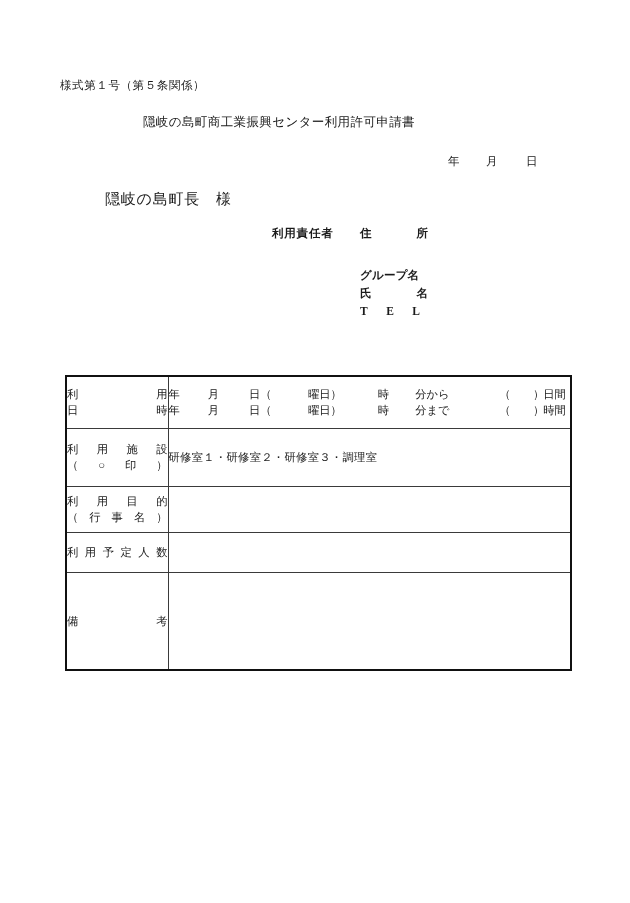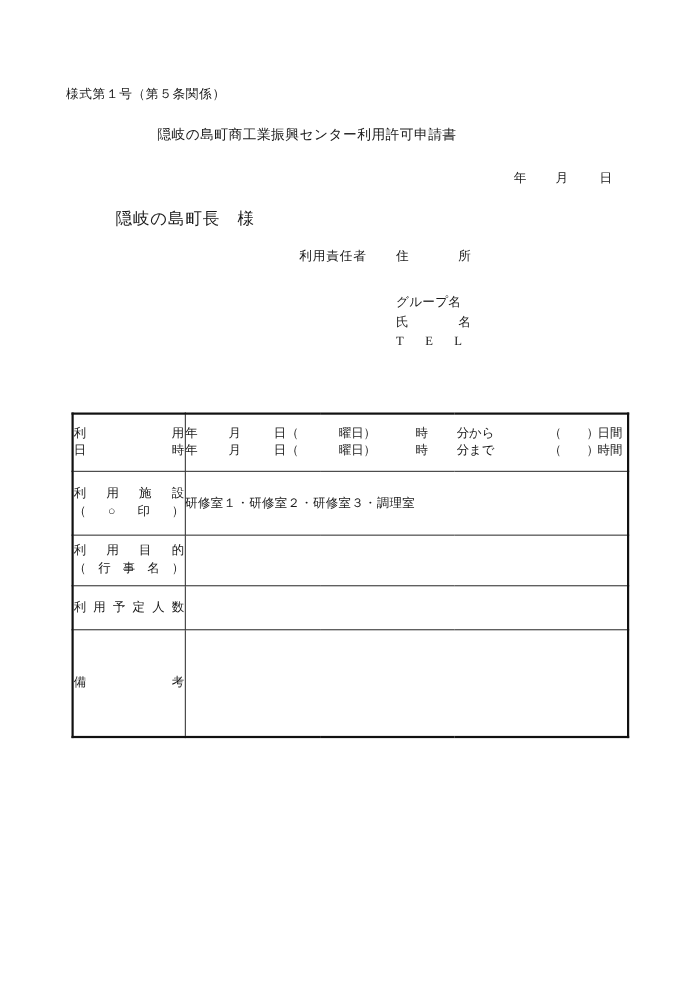--- a/index.html
+++ b/index.html
@@ -45,7 +45,7 @@
   }
   .date-line {
     position: absolute;
-    left: 467px;
+    left: 448px;
     top: 154px;
     font-size: 11.5px;
     white-space: nowrap;

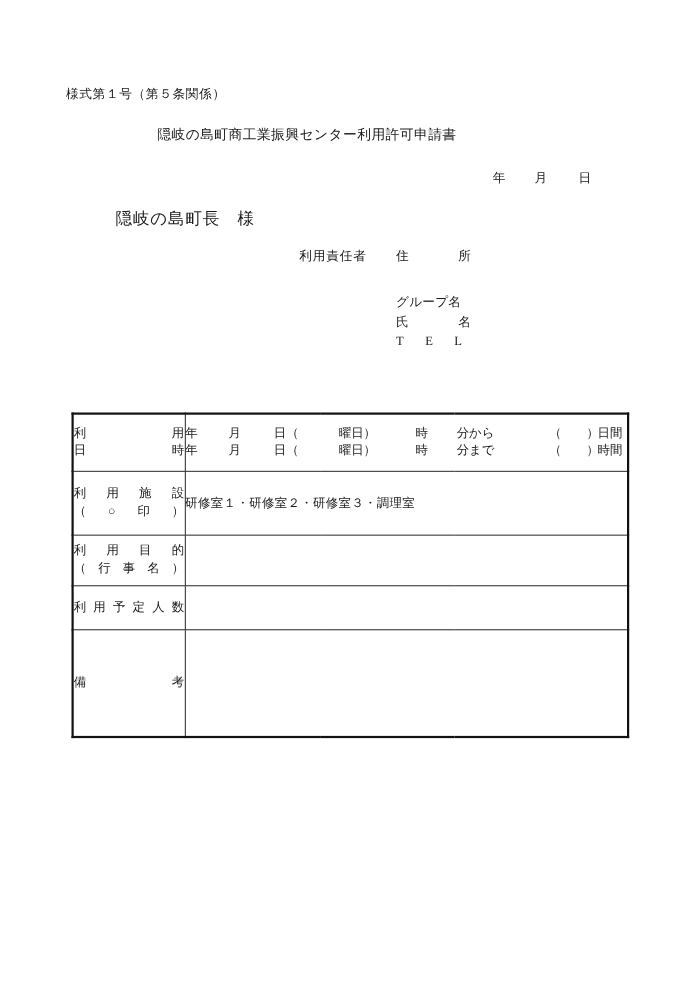--- a/index.html
+++ b/index.html
@@ -75,6 +75,7 @@
   .applicant-row {
     display: flex;
     white-space: nowrap;
+    font-weight: bold;
   }
   .applicant-title {
     width: 88px;

